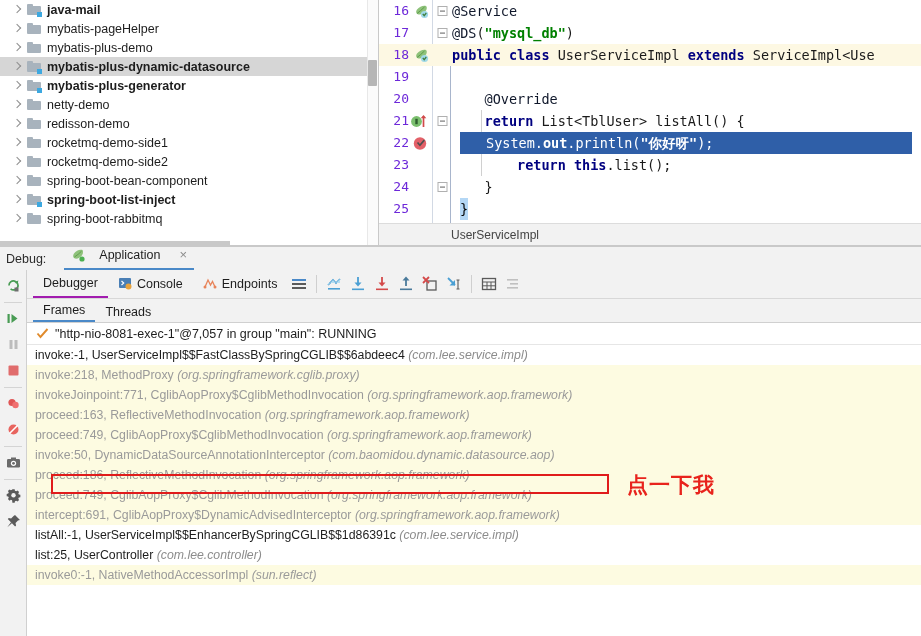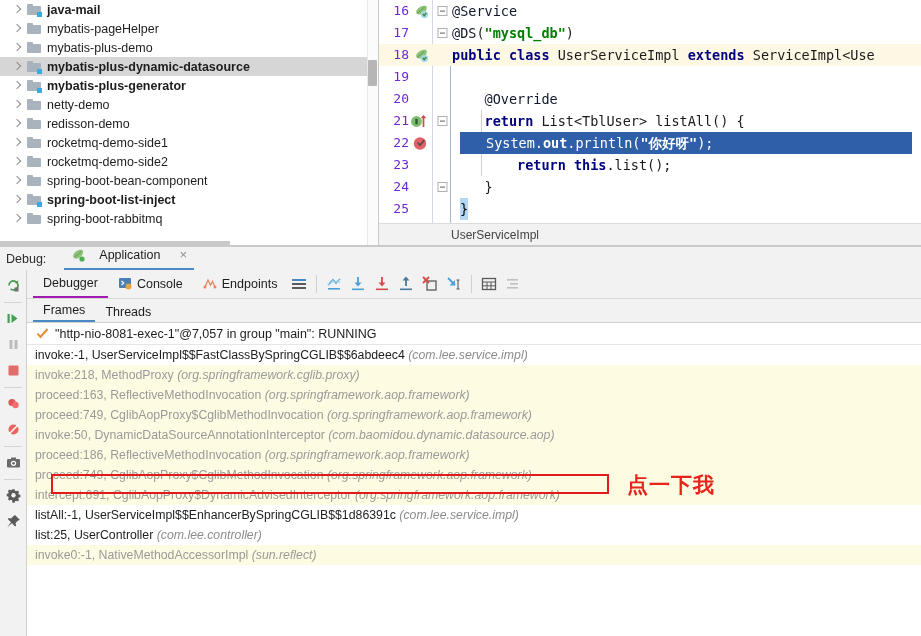--- a/index.html
+++ b/index.html
@@ -638,6 +638,7 @@
           <div id="frame-rows">
               <div class="frame-row proj"><span>invoke:-1, UserServiceImpl$$FastClassBySpringCGLIB$$6abdeec4</span> <span class="pkg">(com.lee.service.impl)</span></div>
               <div class="frame-row lib"><span>invoke:218, MethodProxy</span> <span class="pkg">(org.springframework.cglib.proxy)</span></div>
+              <div class="frame-row lib"><span>invokeJoinpoint:771, CglibAopProxy$CglibMethodInvocation</span> <span class="pkg">(org.springframework.aop.framework)</span></div>
               <div class="frame-row lib"><span>proceed:163, ReflectiveMethodInvocation</span> <span class="pkg">(org.springframework.aop.framework)</span></div>
               <div class="frame-row lib"><span>proceed:749, CglibAopProxy$CglibMethodInvocation</span> <span class="pkg">(org.springframework.aop.framework)</span></div>
               <div class="frame-row lib"><span>invoke:50, DynamicDataSourceAnnotationInterceptor</span> <span class="pkg">(com.baomidou.dynamic.datasource.aop)</span></div>

